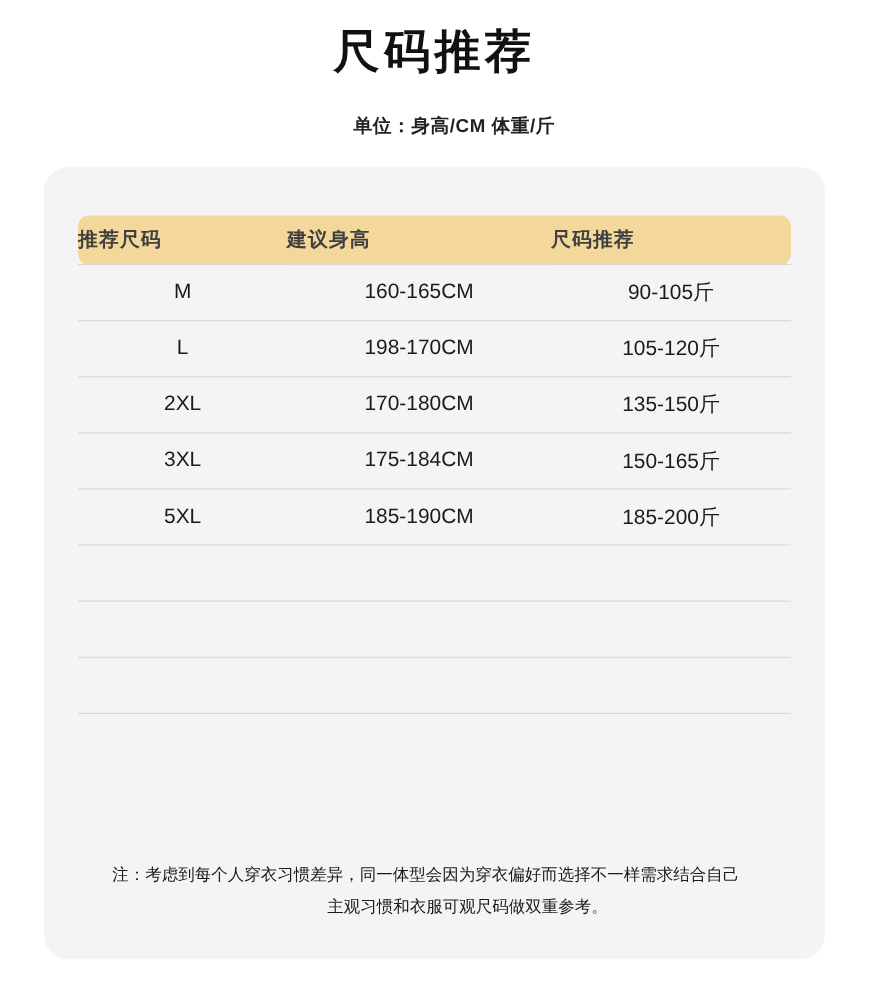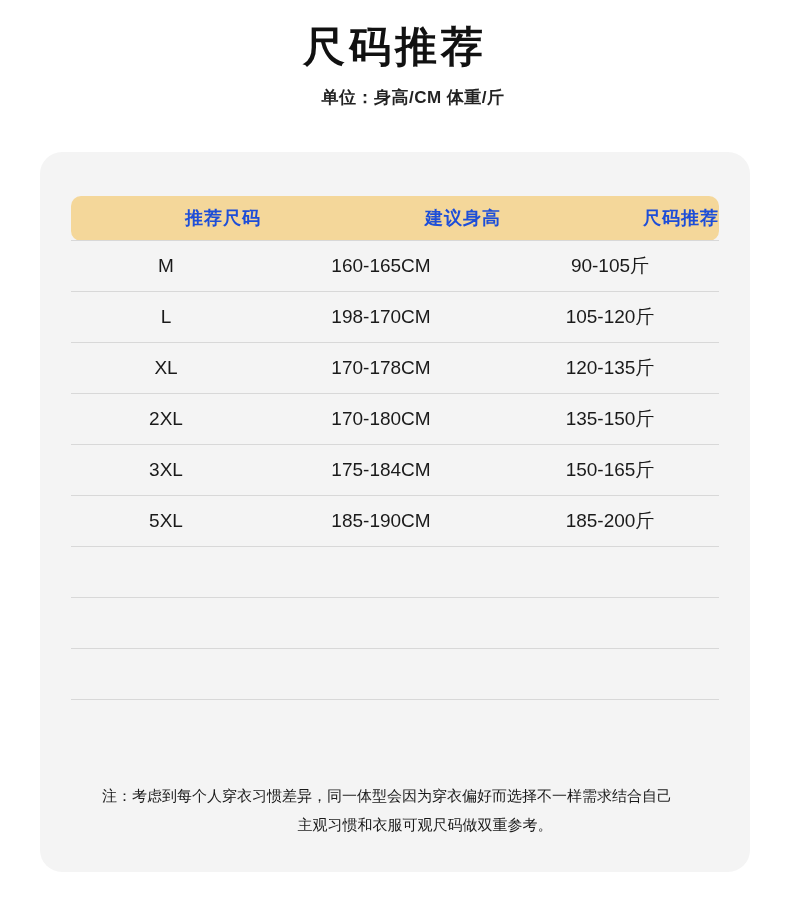--- a/index.html
+++ b/index.html
@@ -33,7 +33,7 @@
     margin: 0;
   }
   .subtitle {
-    margin-top: 14px;
+    margin-top: 31px;
     font-size: 17px;
     font-weight: bold;
     color: #222222;

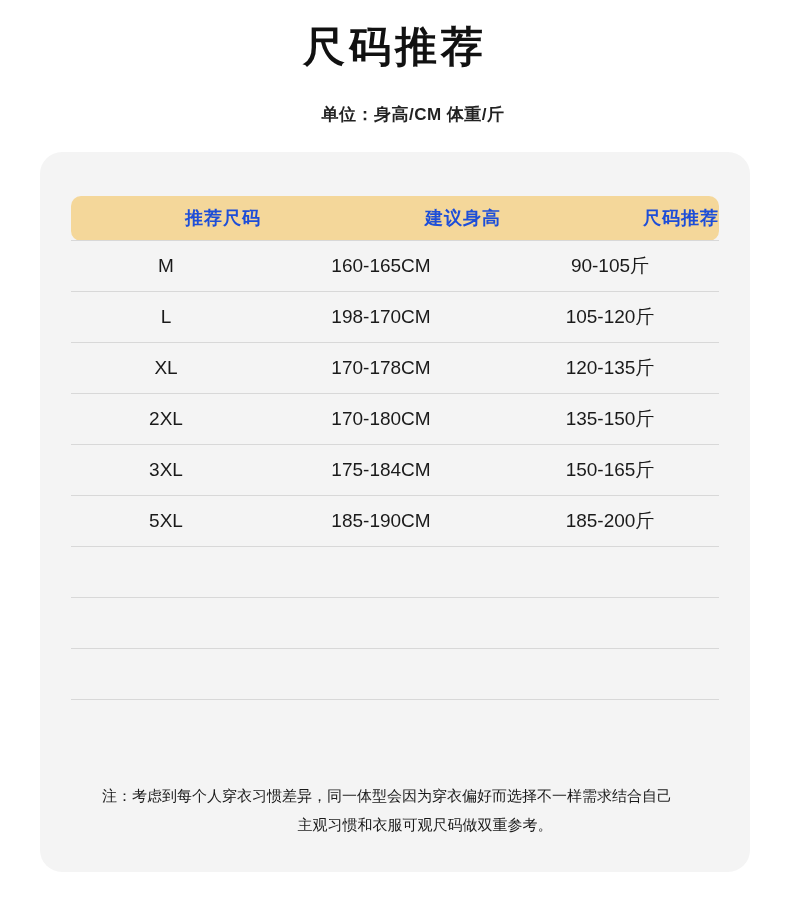--- a/index.html
+++ b/index.html
@@ -68,10 +68,10 @@
     background: #f4d79a;
     font-size: 18px;
     font-weight: bold;
-    color: #1d4ed8;
+    color: #404040;
     height: 44px;
     padding: 0;
-    text-align: right;
+    text-align: left;
     letter-spacing: 1px;
   }
   table.size-table thead th:first-child {

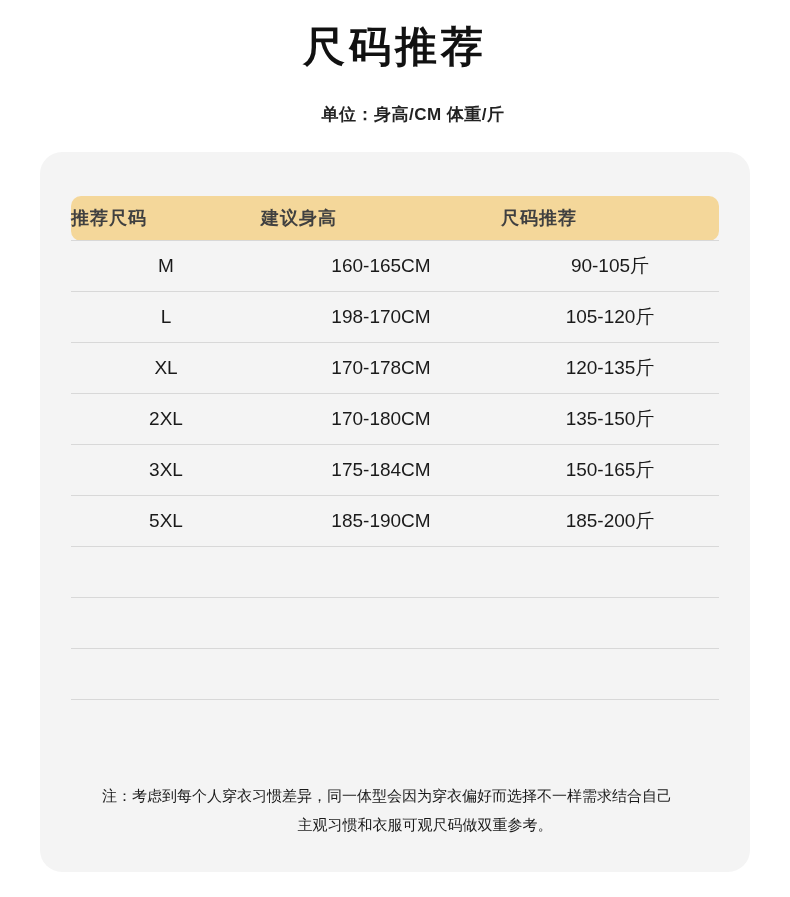--- a/index.html
+++ b/index.html
@@ -156,11 +156,6 @@
             <td>105-120斤</td>
           </tr>
           <tr>
-            <td>XL</td>
-            <td>170-178CM</td>
-            <td>120-135斤</td>
-          </tr>
-          <tr>
             <td>2XL</td>
             <td>170-180CM</td>
             <td>135-150斤</td>

